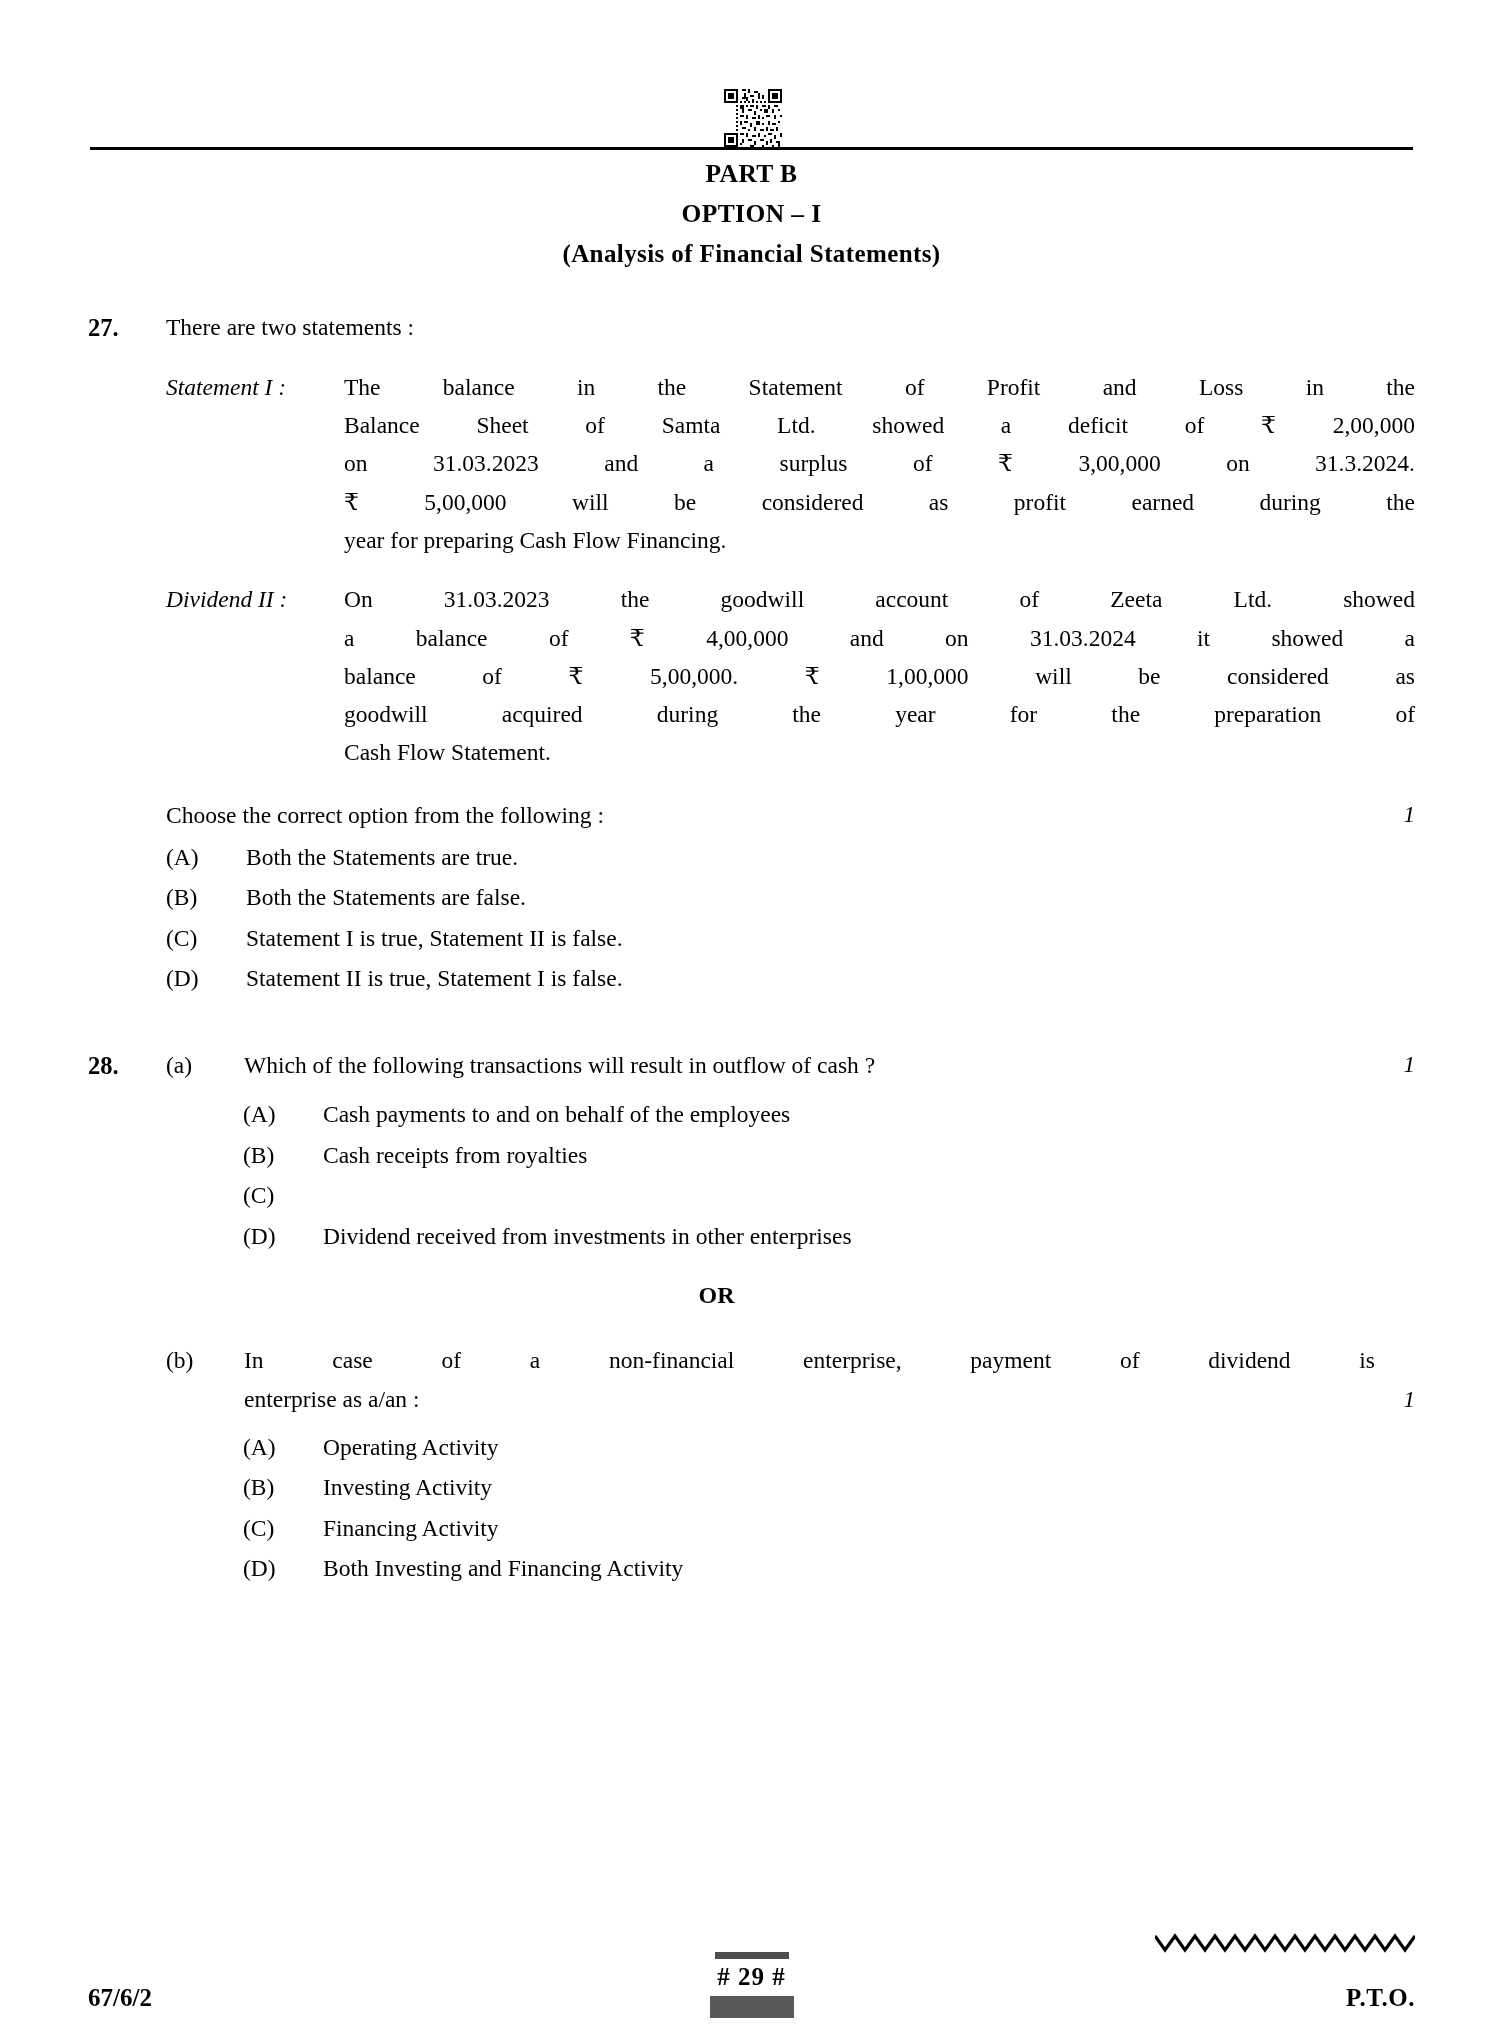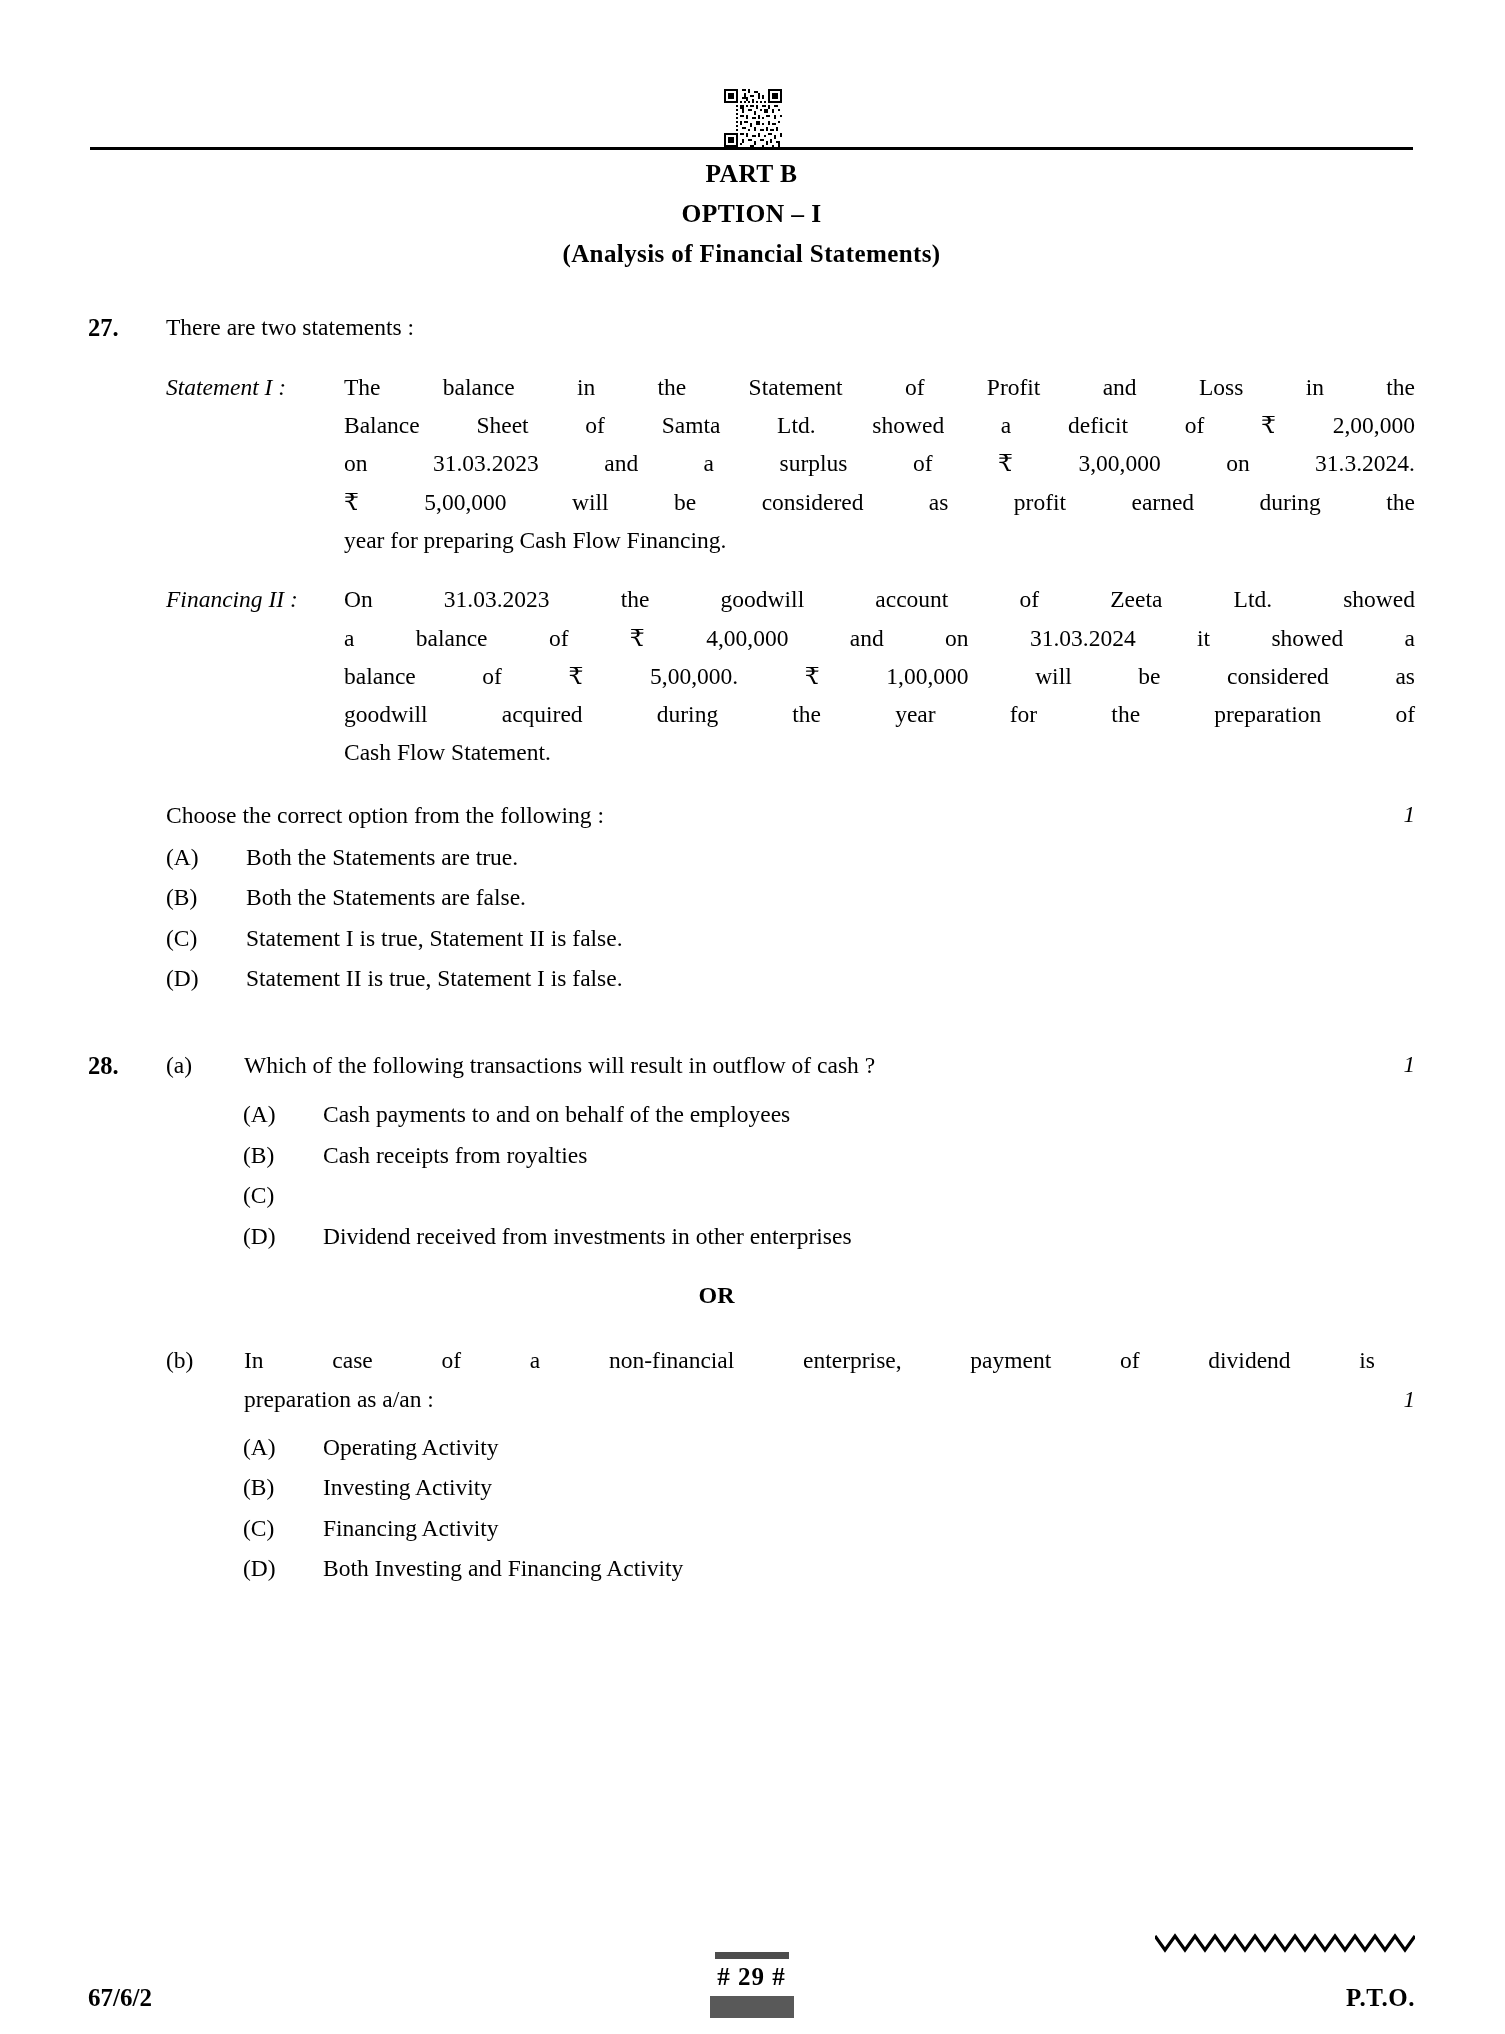--- a/index.html
+++ b/index.html
@@ -361,7 +361,7 @@
         </div>
 
         <div class="stmt">
-          <div class="stmt-label">Financing II :</div>
+          <div class="stmt-label">Dividend II :</div>
           <div class="stmt-text">
             <span class="jline">On 31.03.2023 the goodwill account of Zeeta Ltd. showed</span>
             <span class="jline">a balance of ₹ 4,00,000 and on 31.03.2024 it showed a</span>

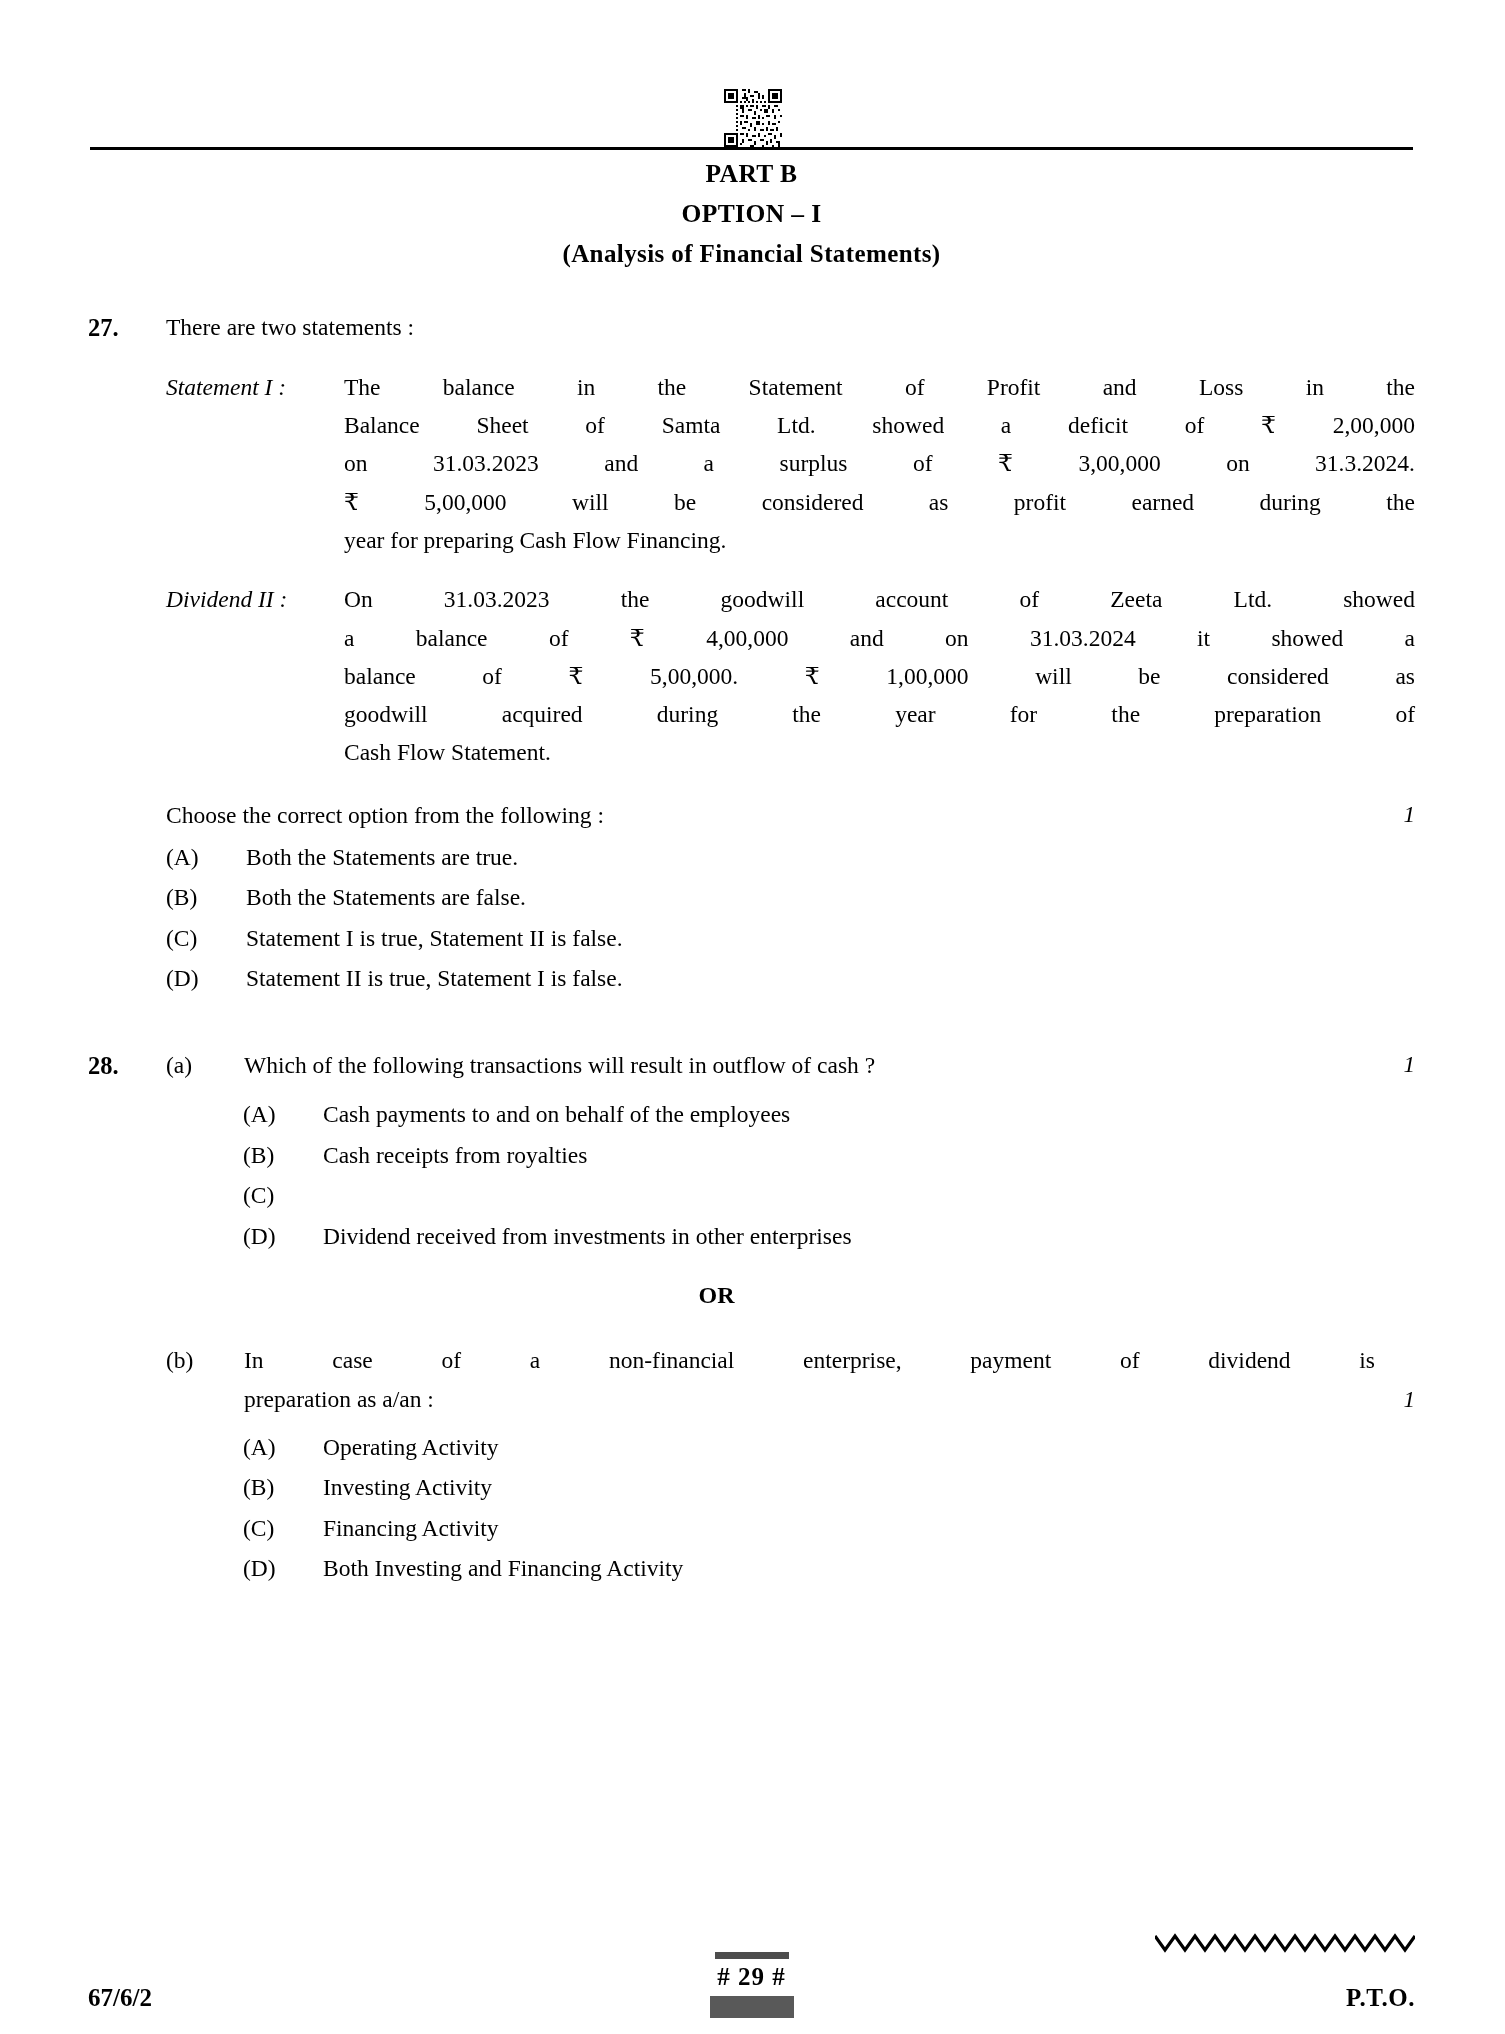--- a/index.html
+++ b/index.html
@@ -438,7 +438,7 @@
       <div class="q28-sub">(b)</div>
       <div class="q28-text q28b-para">
         <span class="jline" style="display:block;">In case of a non-financial enterprise, payment of dividend is</span>
-        <span class="jline jline-last" style="display:block;">preparation as a/an :</span>
+        <span class="jline jline-last" style="display:block;">enterprise as a/an :</span>
       </div>
       <div class="marks" style="align-self:flex-end;">1</div>
     </div>

